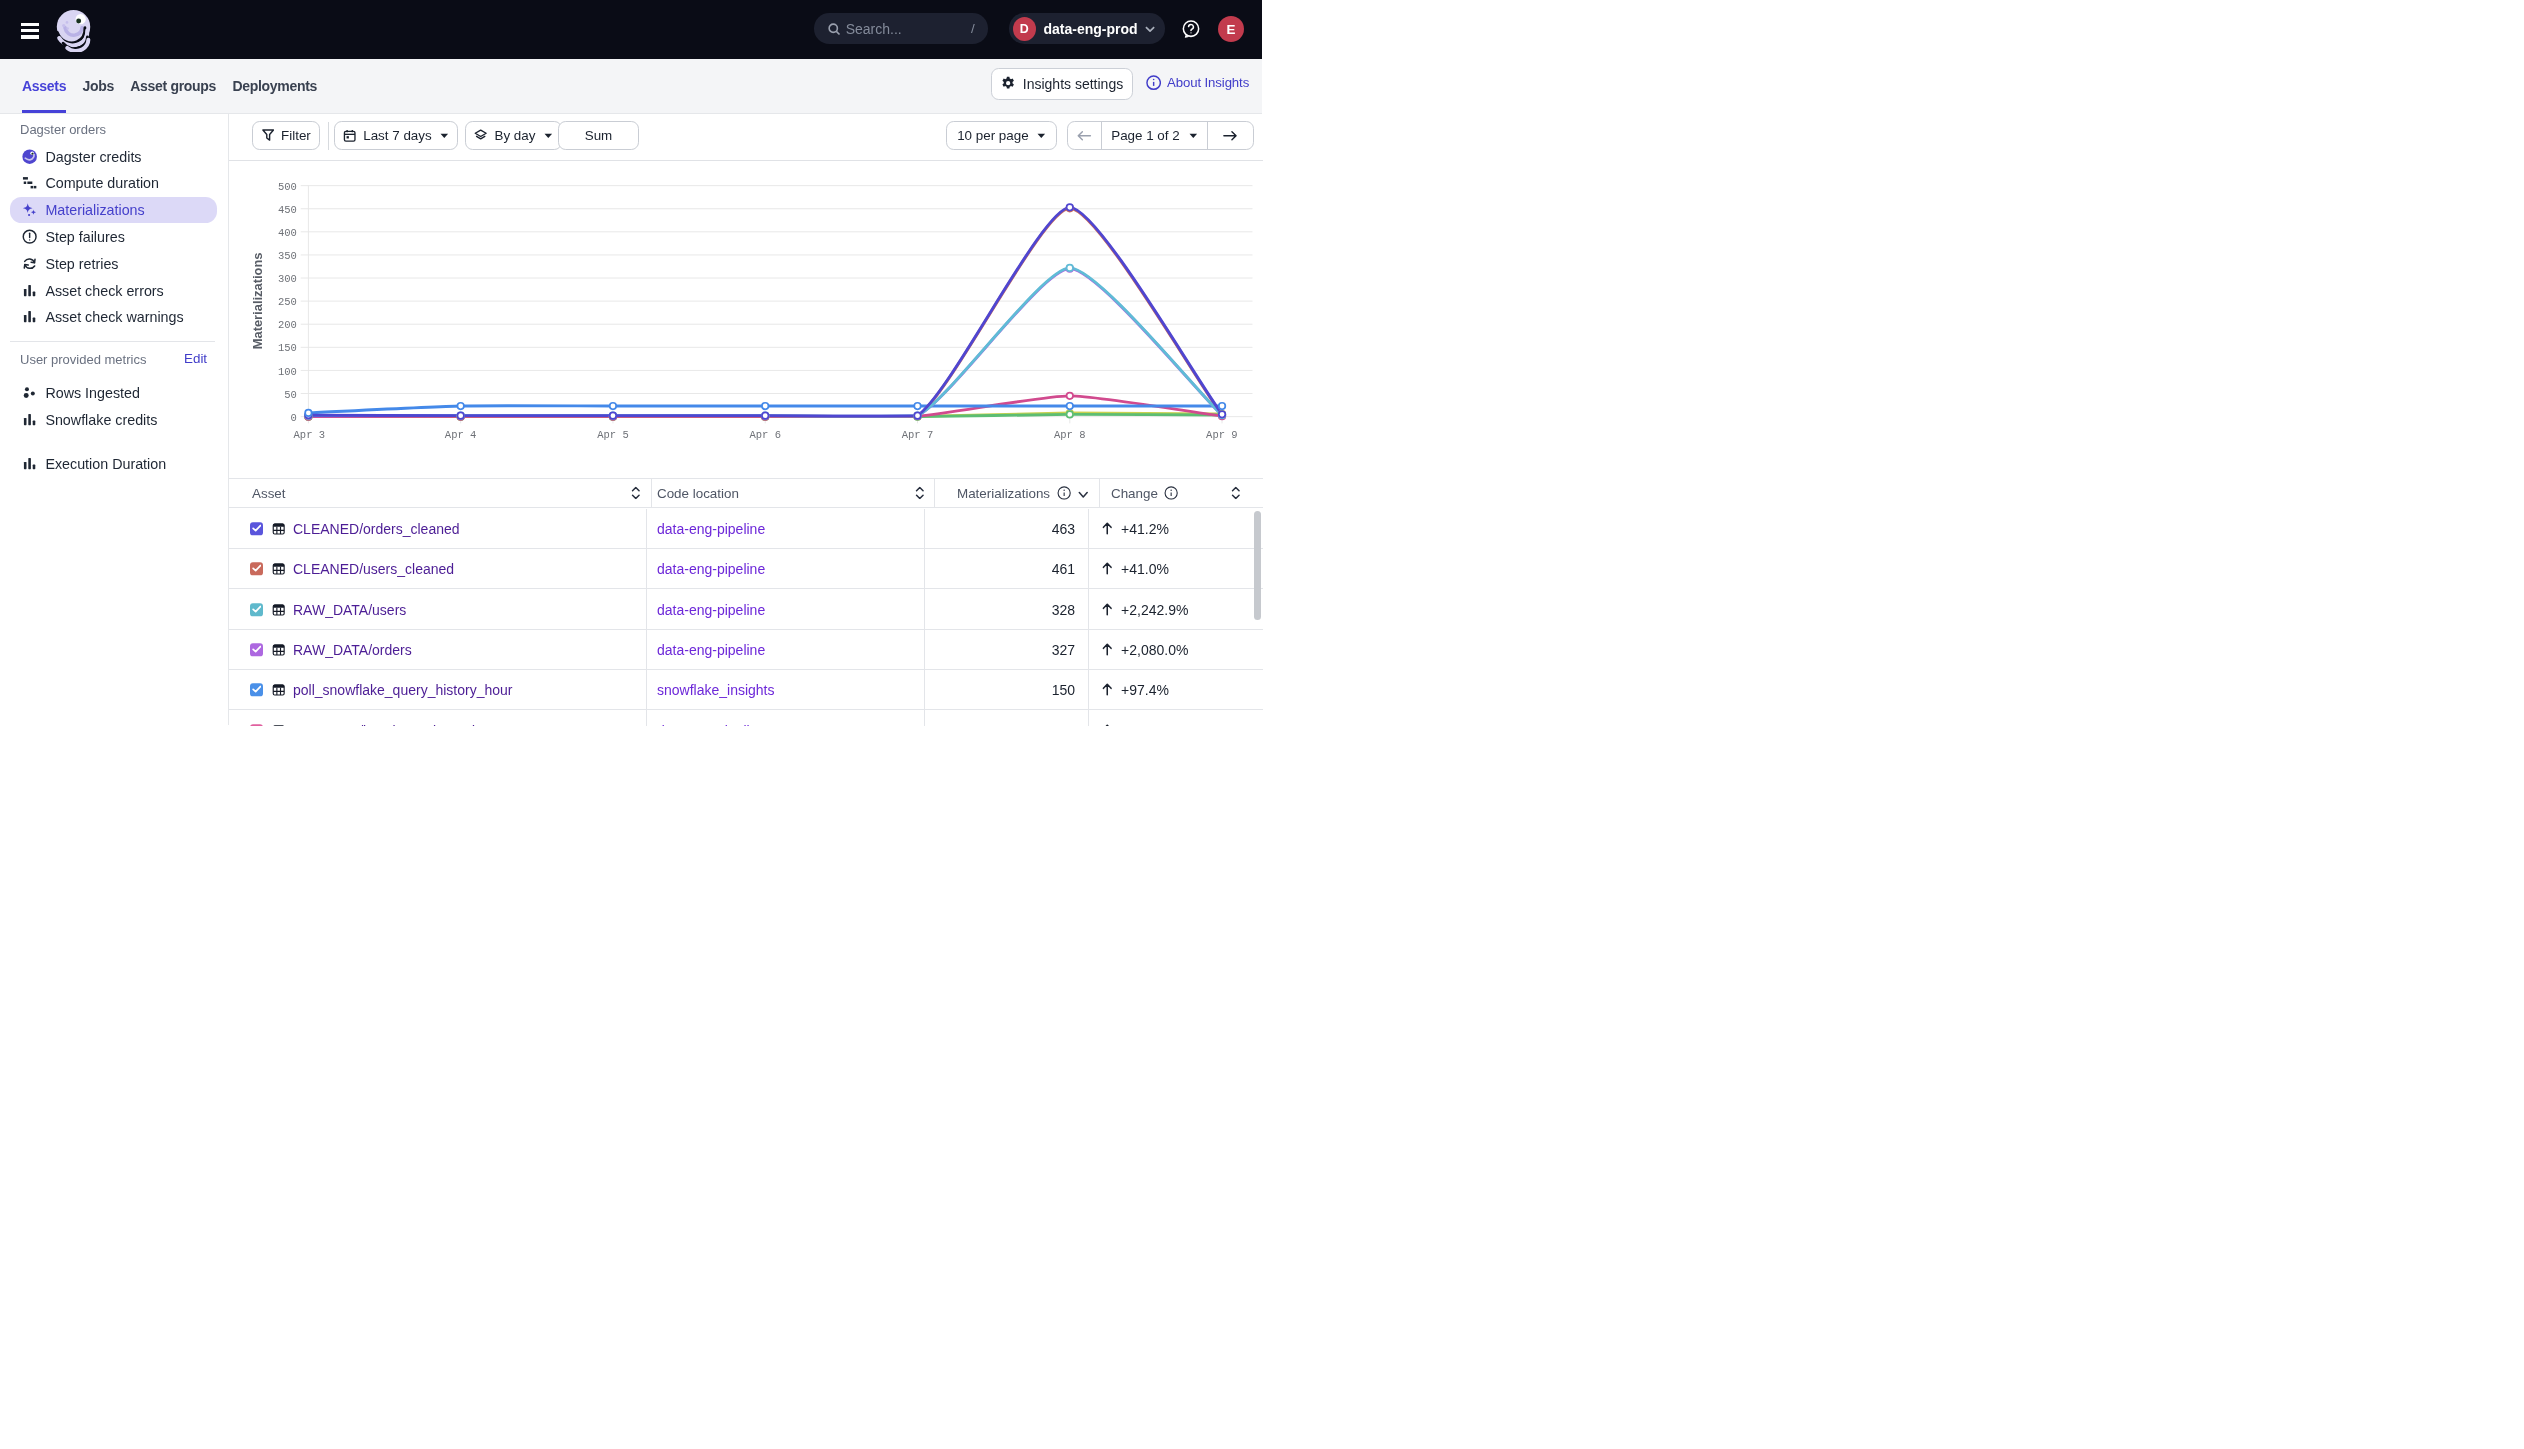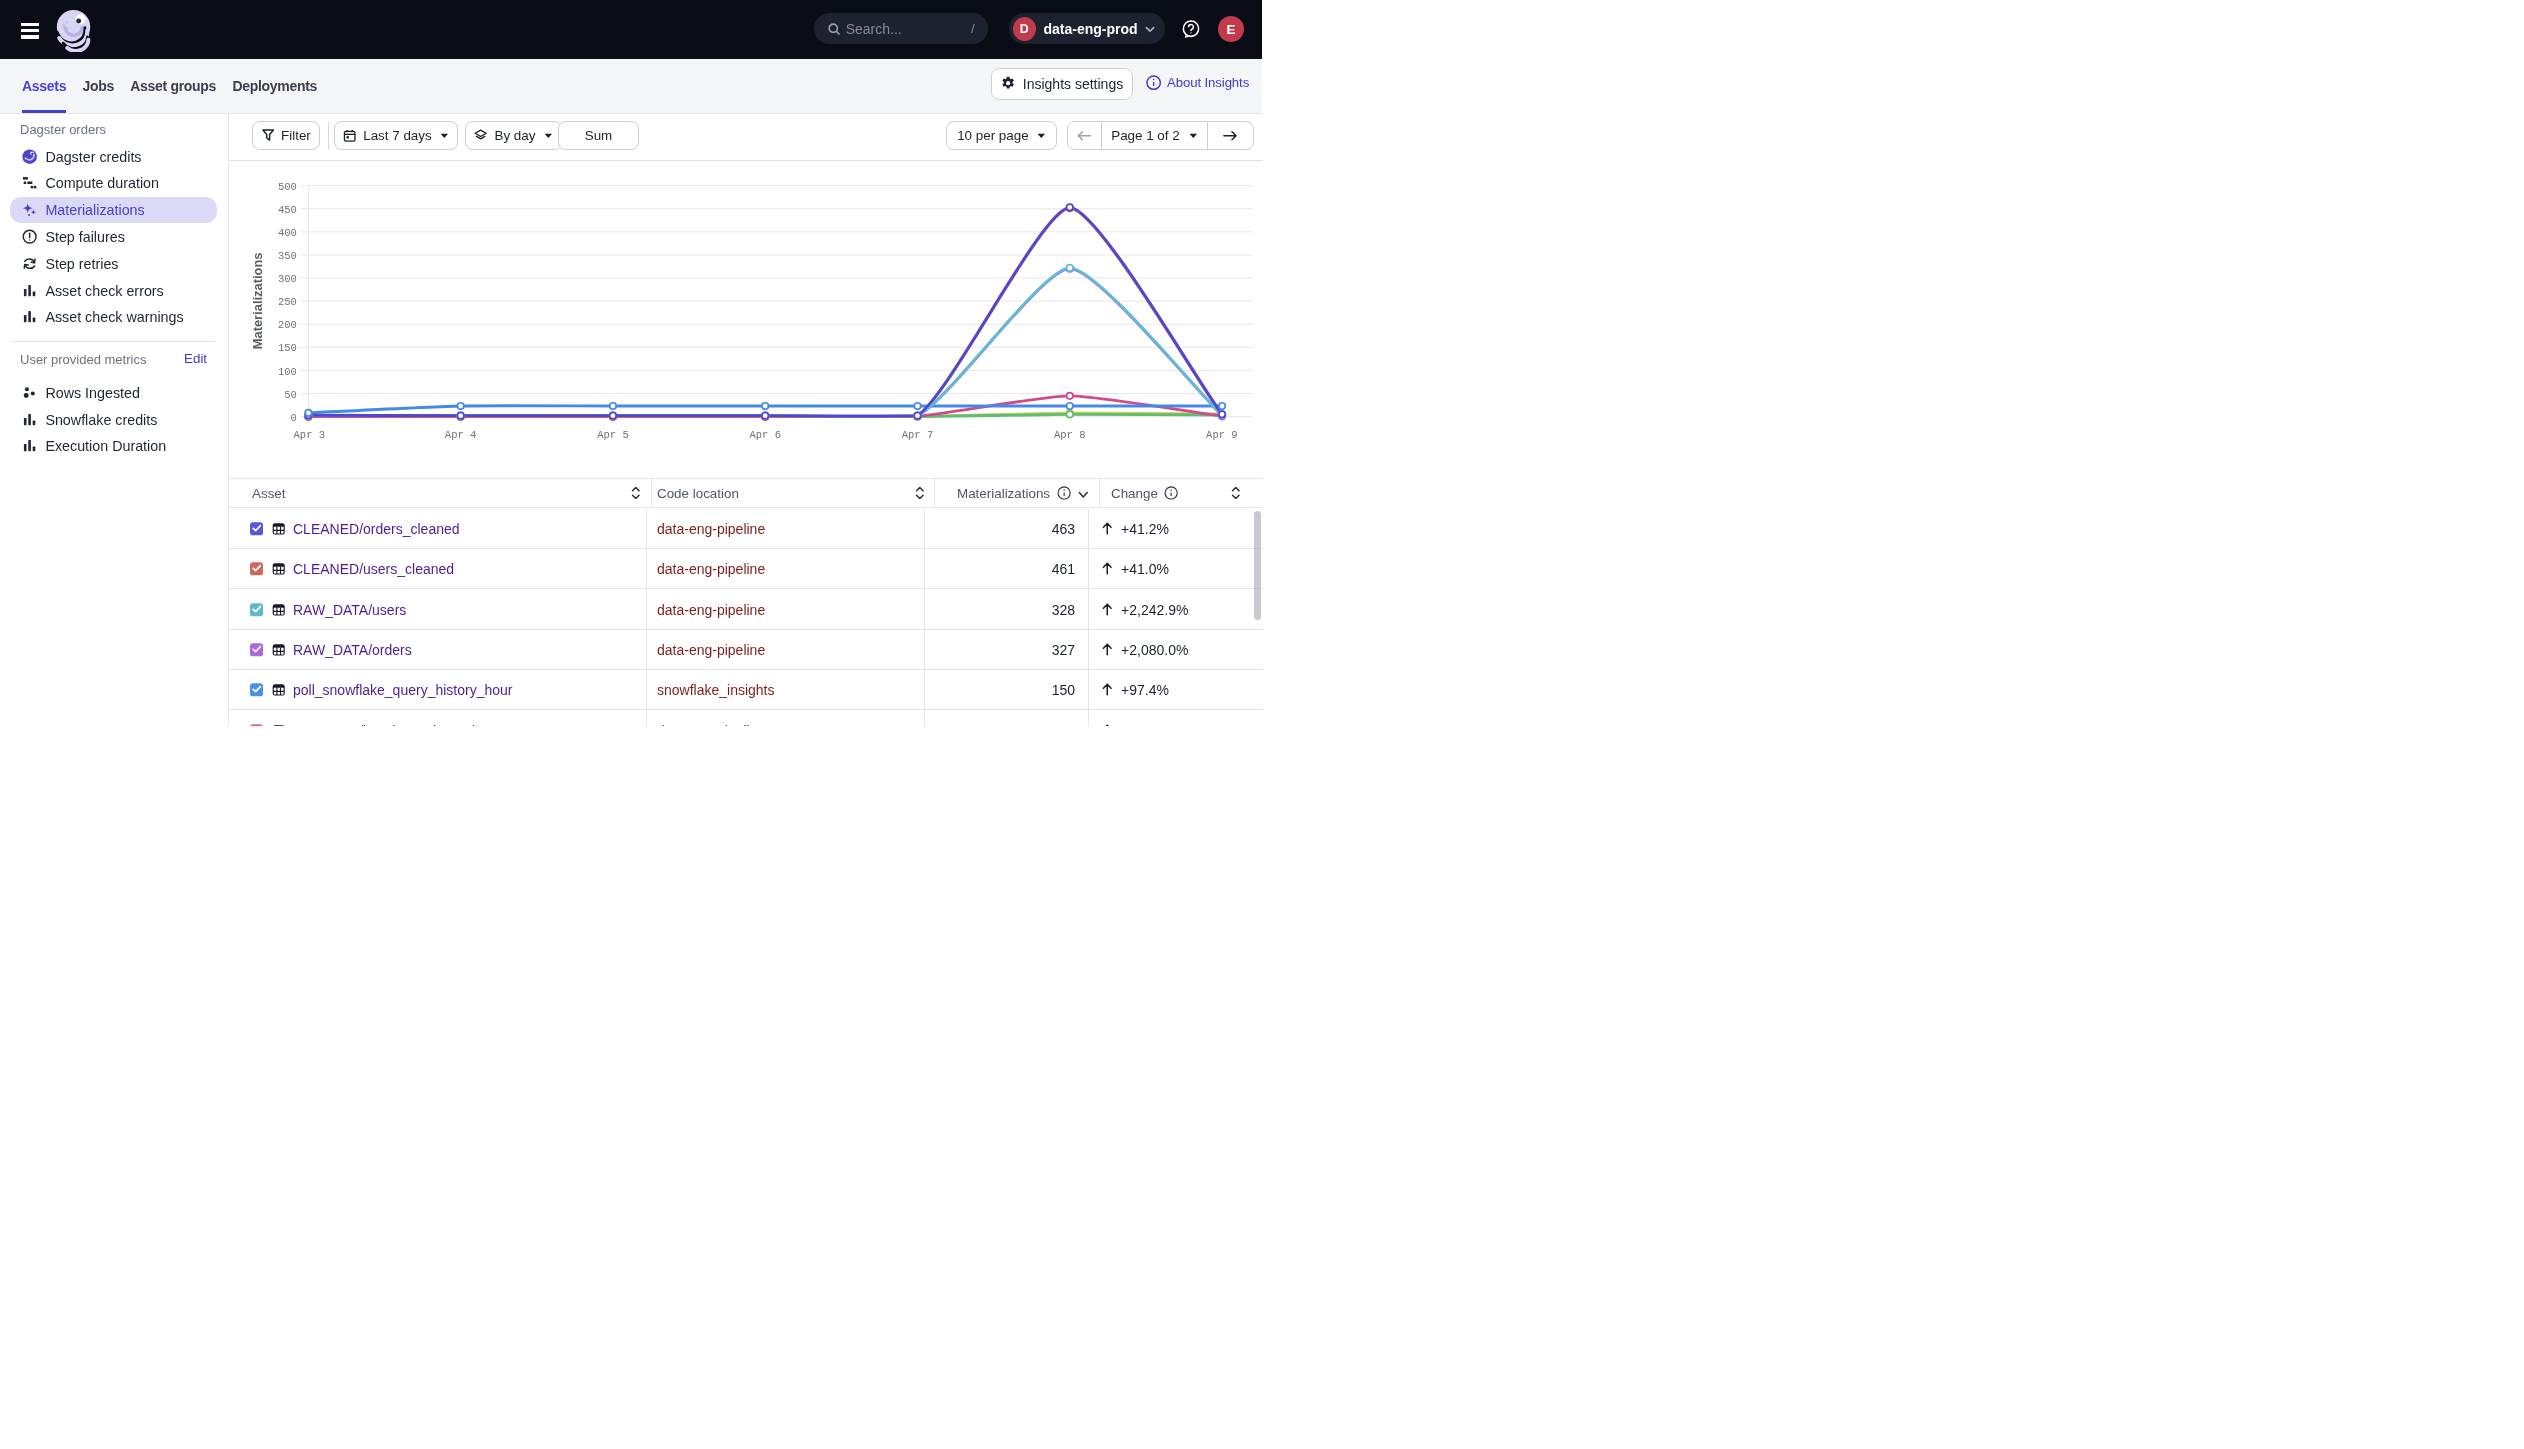--- a/index.html
+++ b/index.html
@@ -208,7 +208,7 @@
       </svg>
     <span>Snowflake credits</span>
   </div>
-  <div class="item" style="top:319px;align-items:center;">
+  <div class="item" style="top:337px;align-items:center;">
     <svg class="ic" width="15.3" height="15.3" viewBox="0 0 16 16" fill="#1f2733">
         <rect x="2" y="6.2" width="2.7" height="7.6" rx="0.6"></rect>
         <rect x="6.6" y="2.2" width="2.7" height="11.6" rx="0.6"></rect>

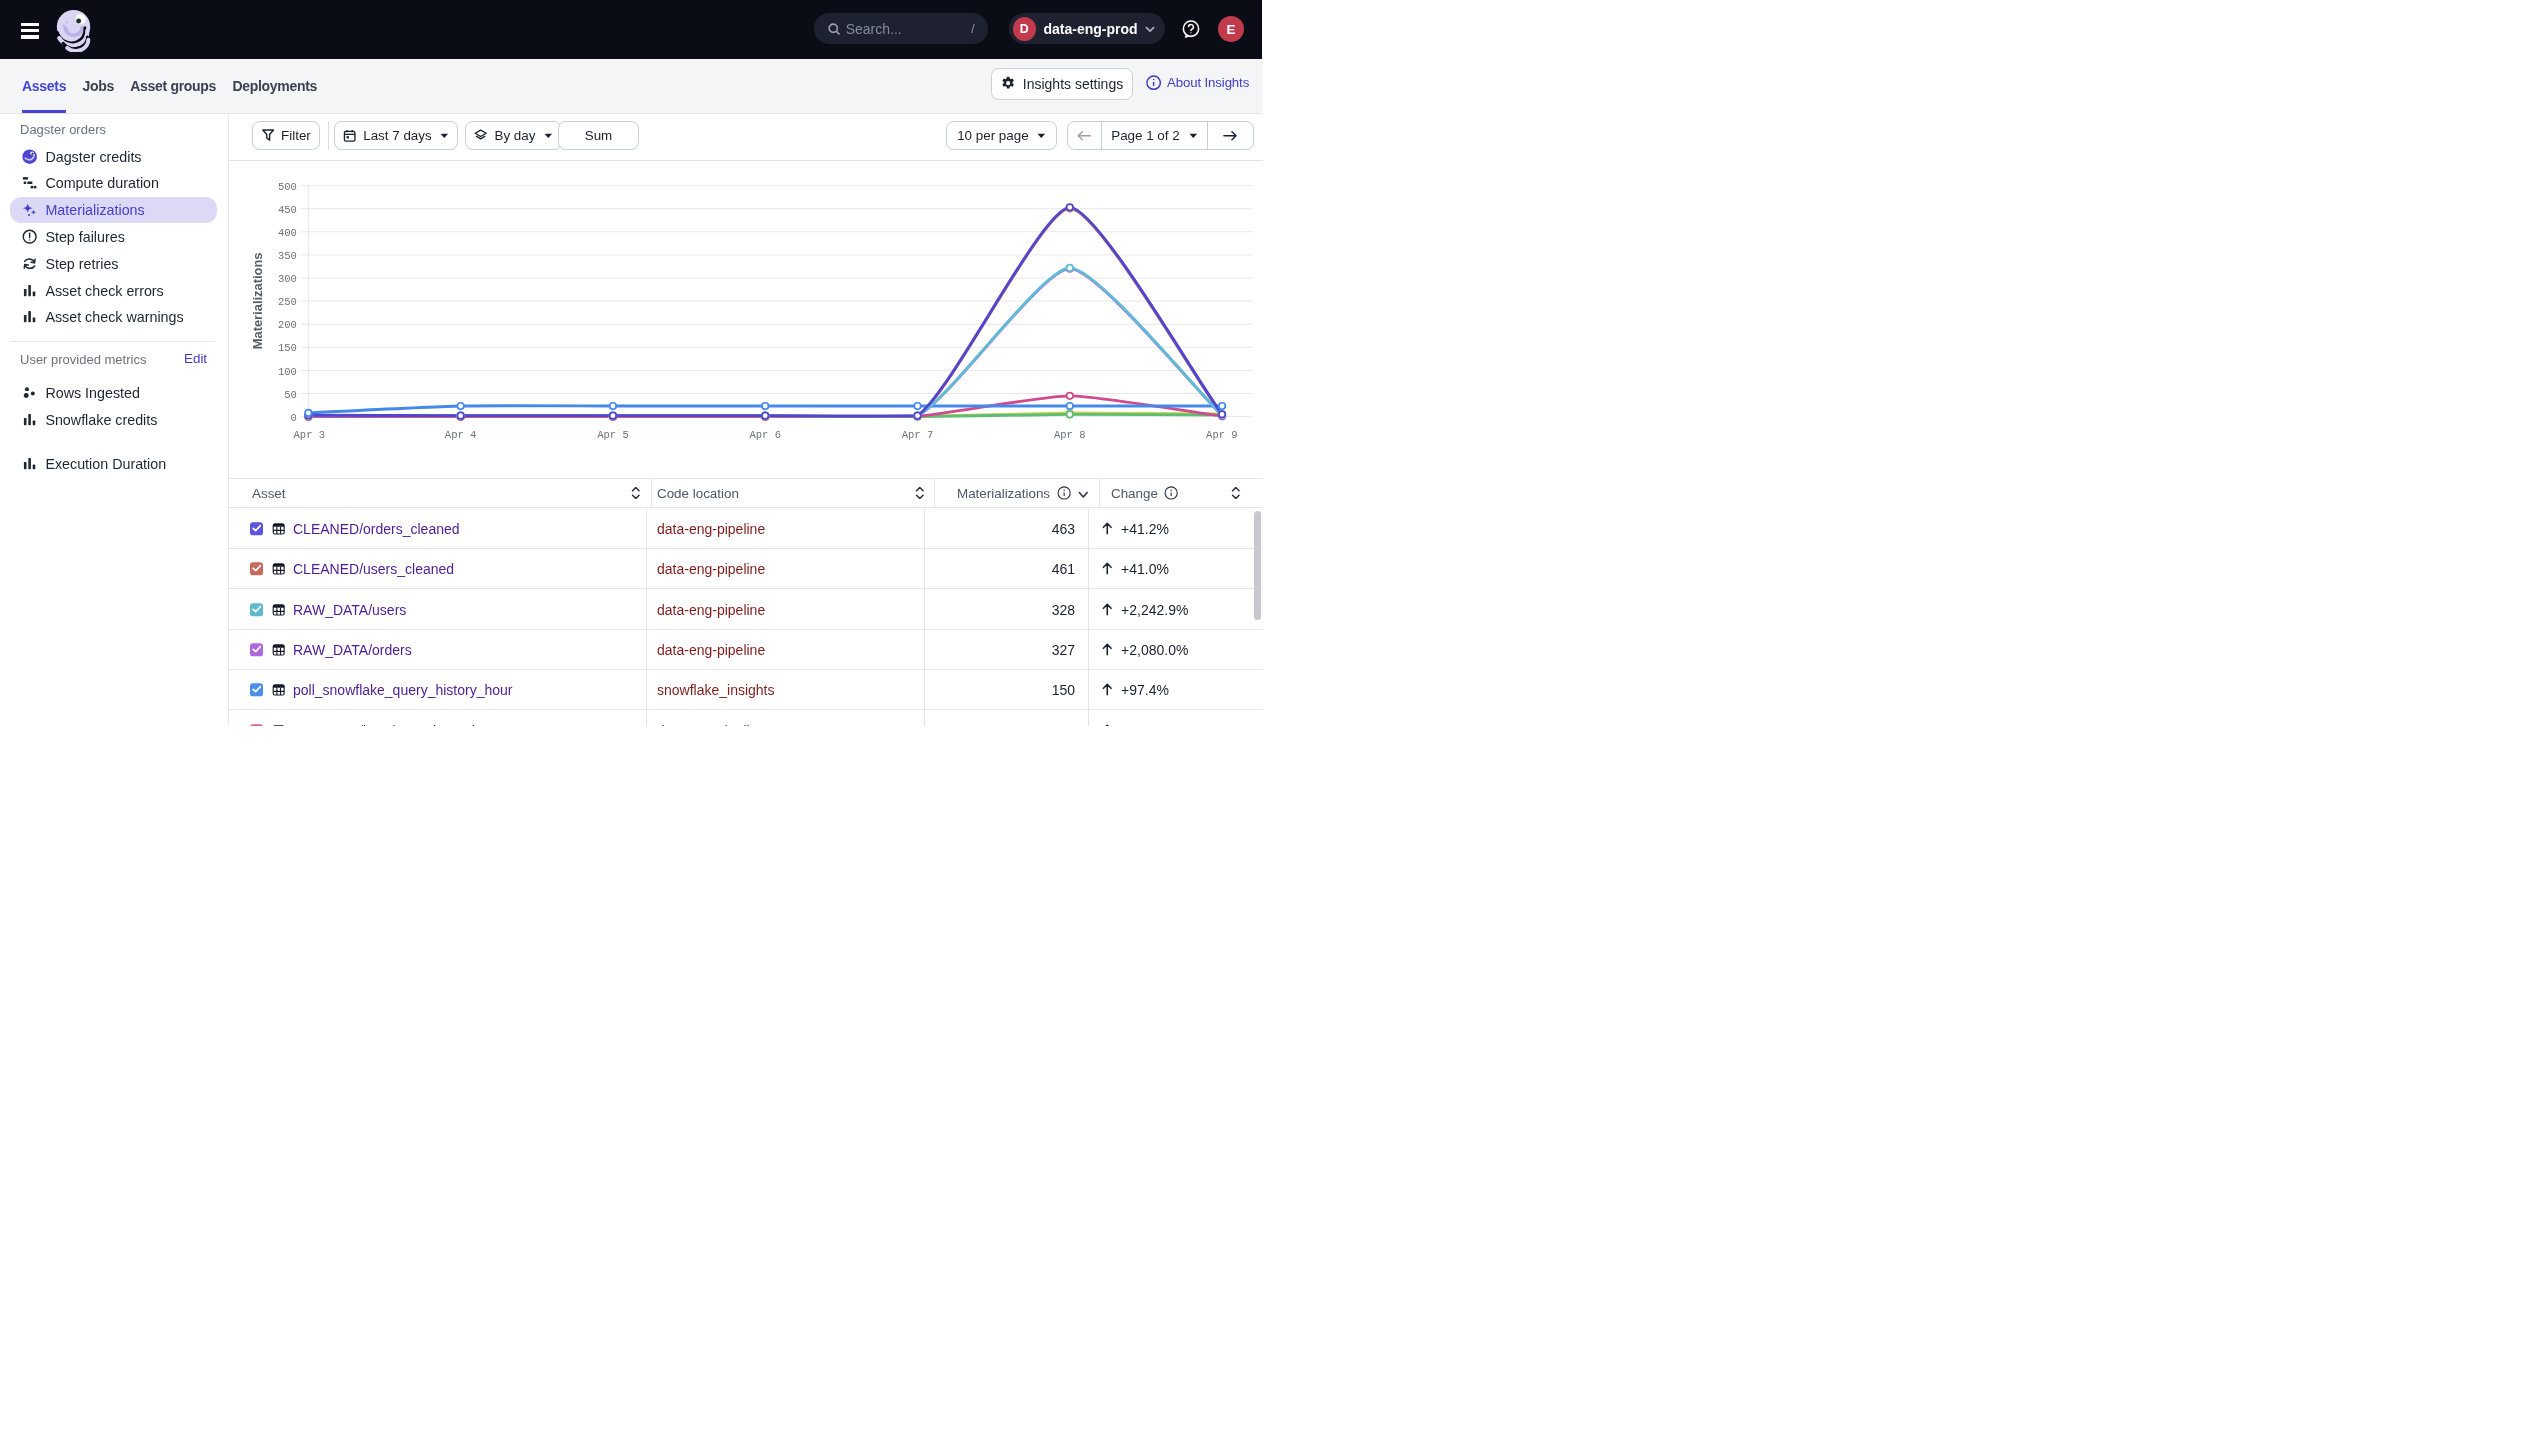--- a/index.html
+++ b/index.html
@@ -56,7 +56,7 @@
 .cb { left:21px; width:13.4px; height:13.4px; border-radius:2.9px; display:flex; align-items:center; justify-content:center; }
 .gi { left:43px; display:flex; }
 .alink { left:64px; font-size:14px; color:#4c1d95; white-space:nowrap; }
-.cl { left:428px; font-size:14px; color:#7f1d1d; }
+.cl { left:428px; font-size:14px; color:#6d28d9; }
 .num { left:695px; width:151px; text-align:right; font-size:14px; color:#1b222e; }
 .chg { left:873px; display:flex; align-items:center; gap:8.6px; font-size:14px; color:#1b222e; }
 .sbar { position:absolute; left:1025px; top:2.4px; width:7.2px; height:109px; border-radius:3.8px; background:#c6c9ce; }

